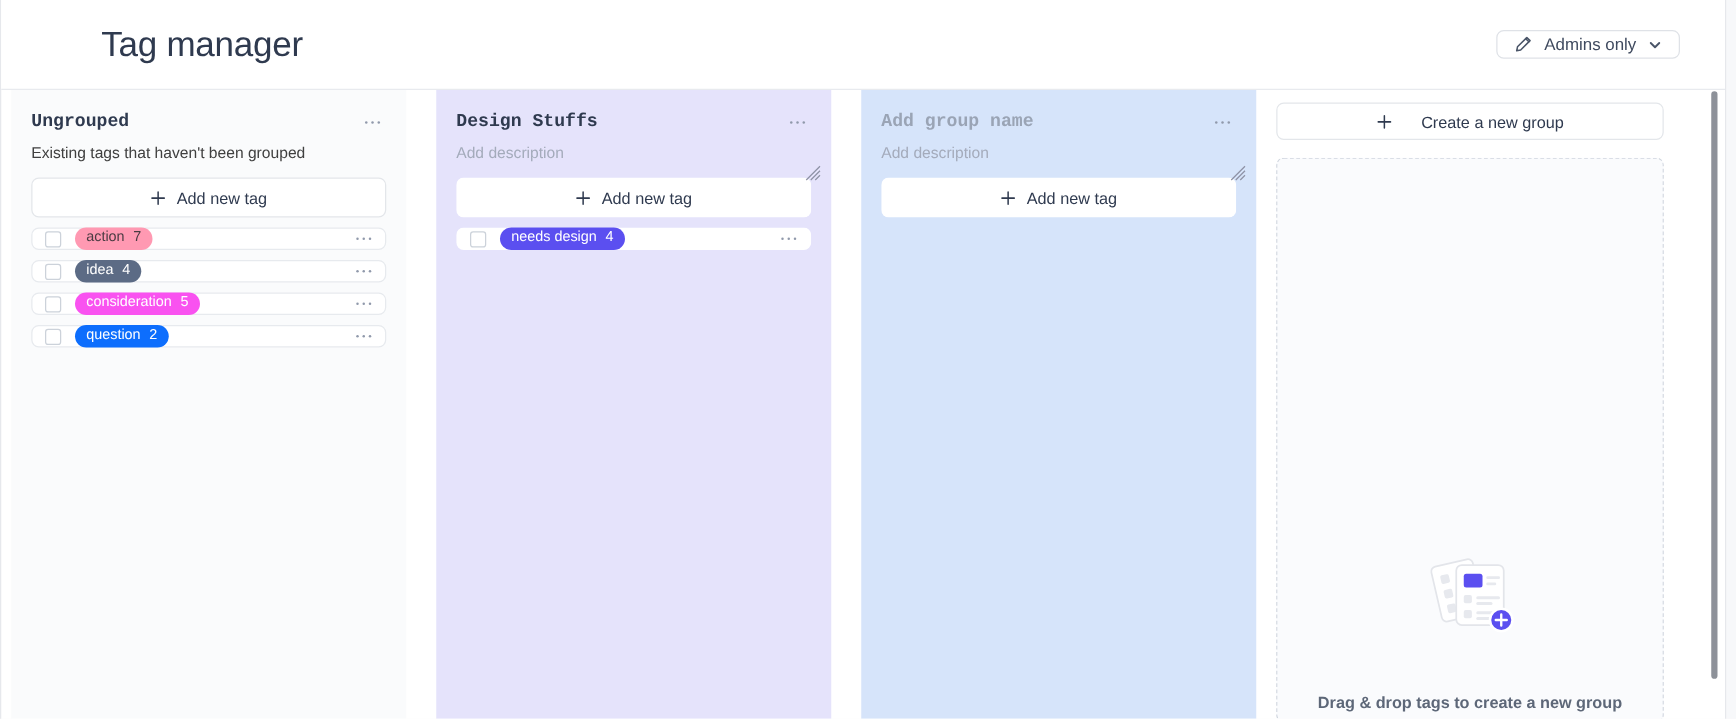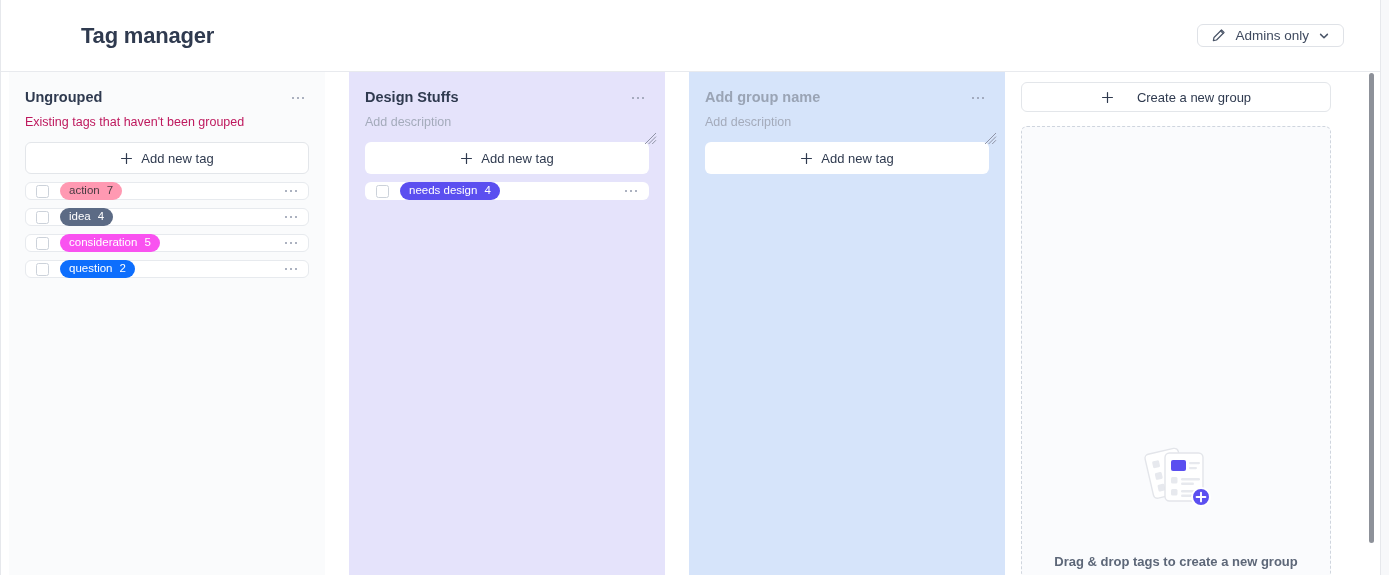--- a/index.html
+++ b/index.html
@@ -27,7 +27,7 @@
     padding: 0 24px 0 80px;
   }
   .page-title {
-    font-size: 22px; font-weight: bold;
+    font-size: 28px; font-weight: normal;
     color: #2f3a4f; letter-spacing: -0.2px;
   }
   .header-spacer { flex: 1 1 auto; }

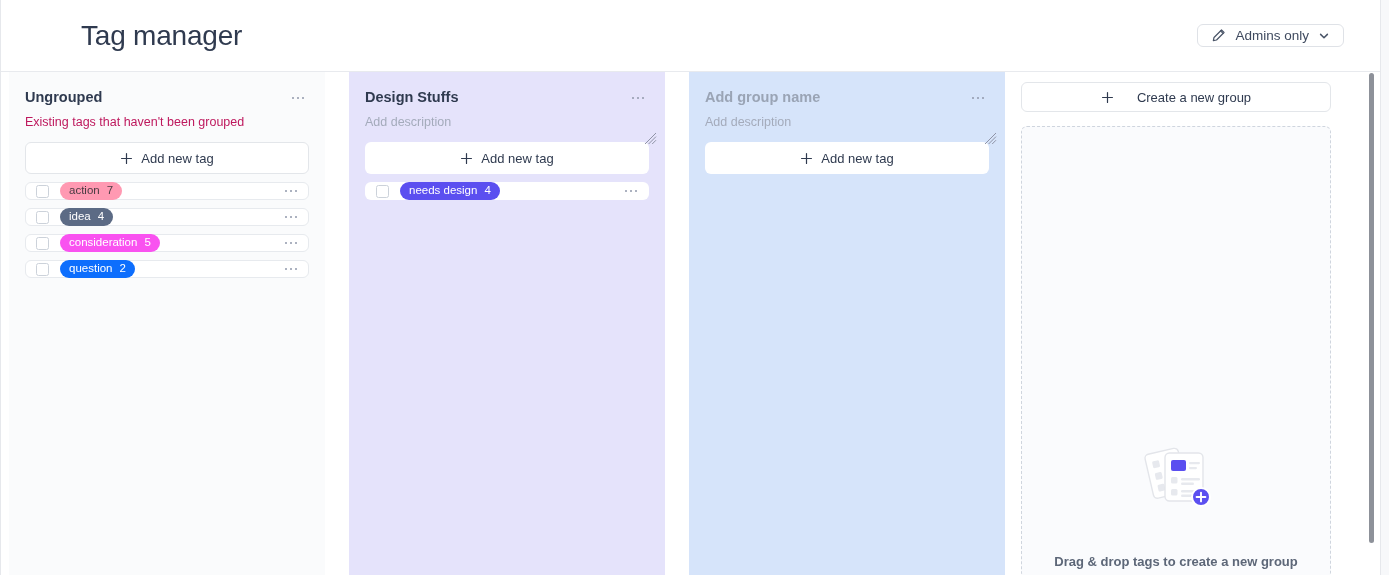--- a/index.html
+++ b/index.html
@@ -60,7 +60,7 @@
 
   .col-inner { padding: 16px 16px 0 16px; }
 
-  .col-head { display: flex; align-items: flex-start; }
+  .col-head { display: flex; align-items: center; font-family: Liberation Mono, monospace; }
   .col-title {
     font-size: 14.5px; font-weight: bold;
     color: #2f3a4f; line-height: 18px; flex: 1 1 auto;

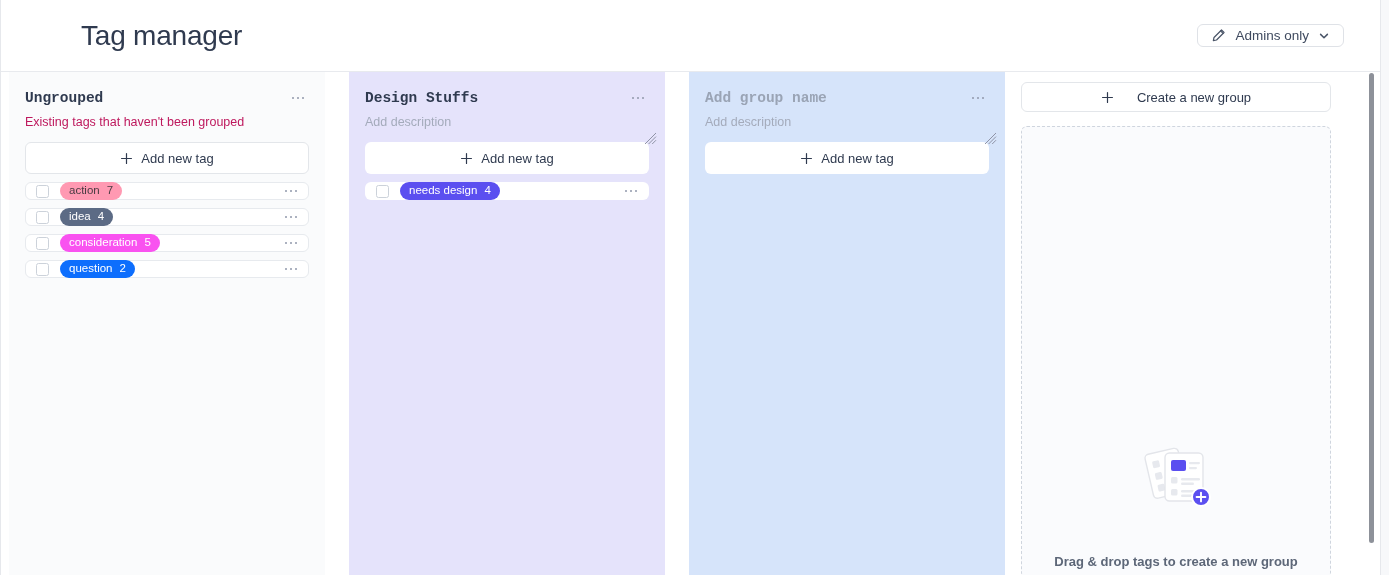--- a/index.html
+++ b/index.html
@@ -67,7 +67,7 @@
   }
   .col-title.placeholder { color: #9aa4b5; }
   .col-sub {
-    font-size: 12.5px; color: #be185d;
+    font-size: 12.5px; color: #404040;
     margin-top: 7px; line-height: 16px;
   }
   .col-sub.placeholder { color: #a4abbb; }

